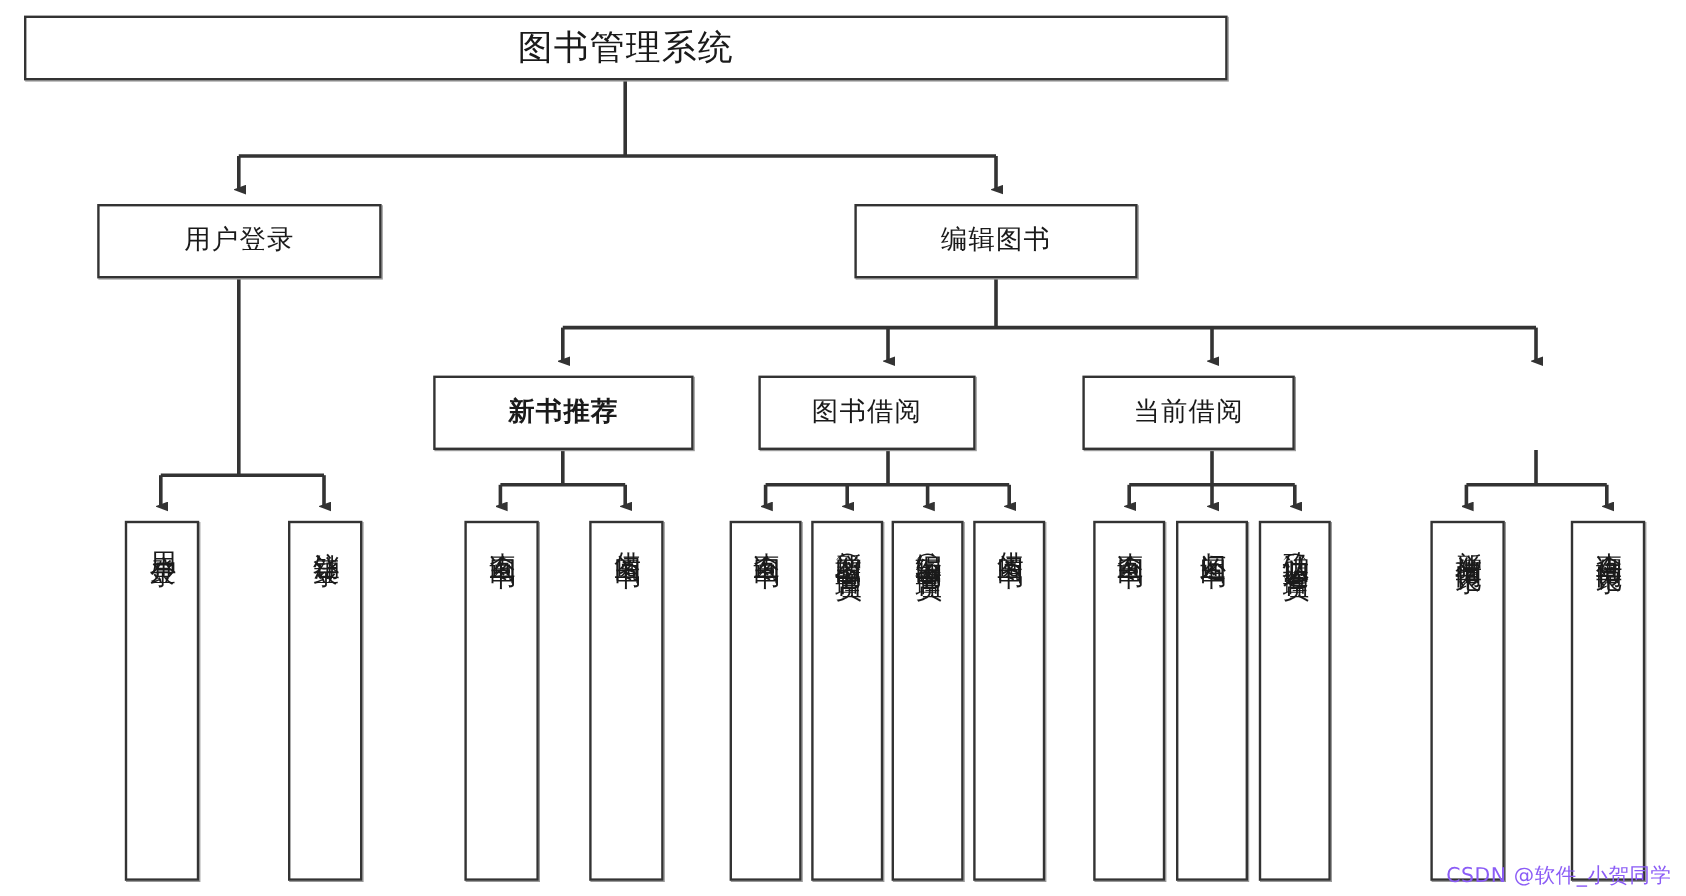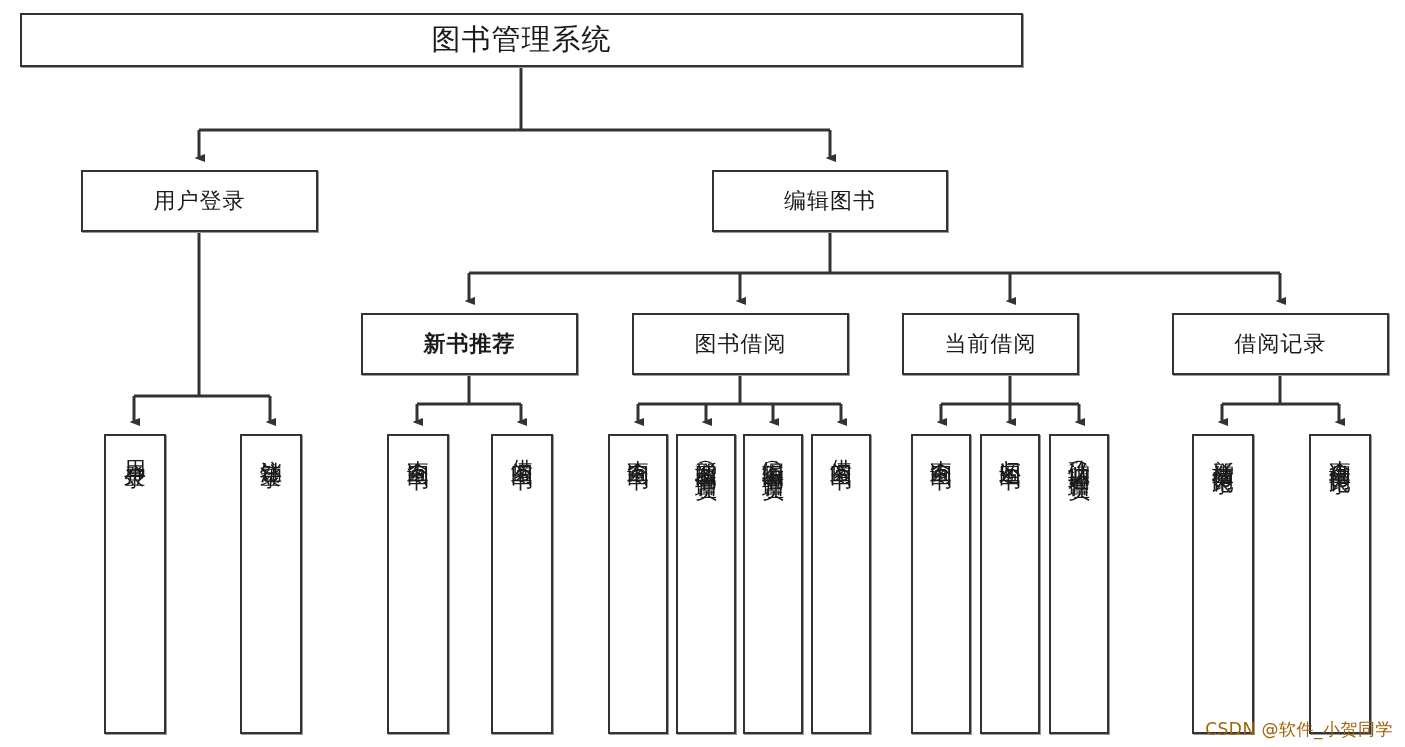--- a/index.html
+++ b/index.html
@@ -140,7 +140,7 @@
     <span class="label">新书推荐</span>
   </div>
 
-  <div class="node horiz" style="left:632px; top:313px; width:217px; height:62px;">
+  <div class="node horiz" style="left:632px; top:313px; width:181px; height:62px;">
     <span class="label">图书借阅</span>
   </div>
 

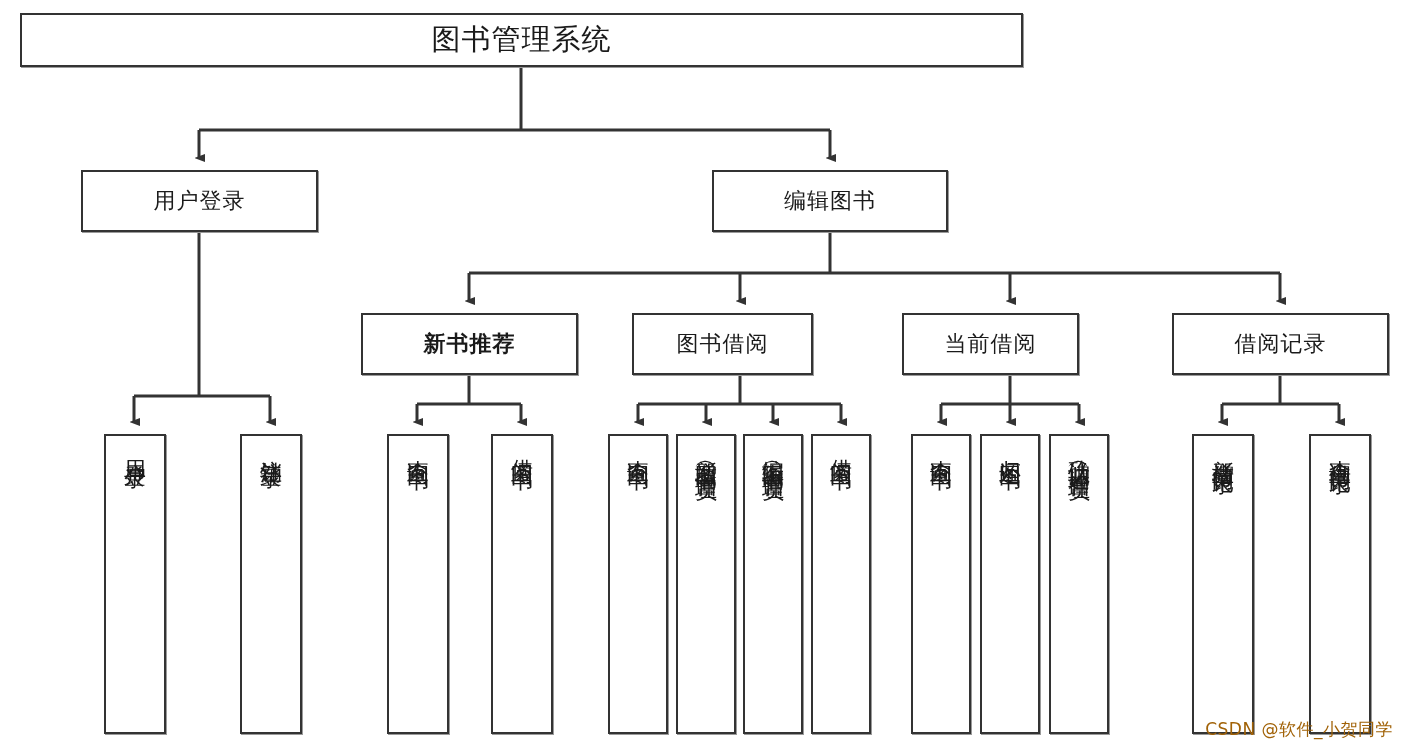--- a/index.html
+++ b/index.html
@@ -148,9 +148,6 @@
     <span class="label">当前借阅</span>
   </div>
 
-  <div class="node horiz" style="left:1172px; top:313px; width:217px; height:62px;">
-    <span class="label">借阅记录</span>
-  </div>
 
   <div class="node vert" style="left:104px; top:434px; width:62px; height:300px;">
     <span class="label">用户登录</span>

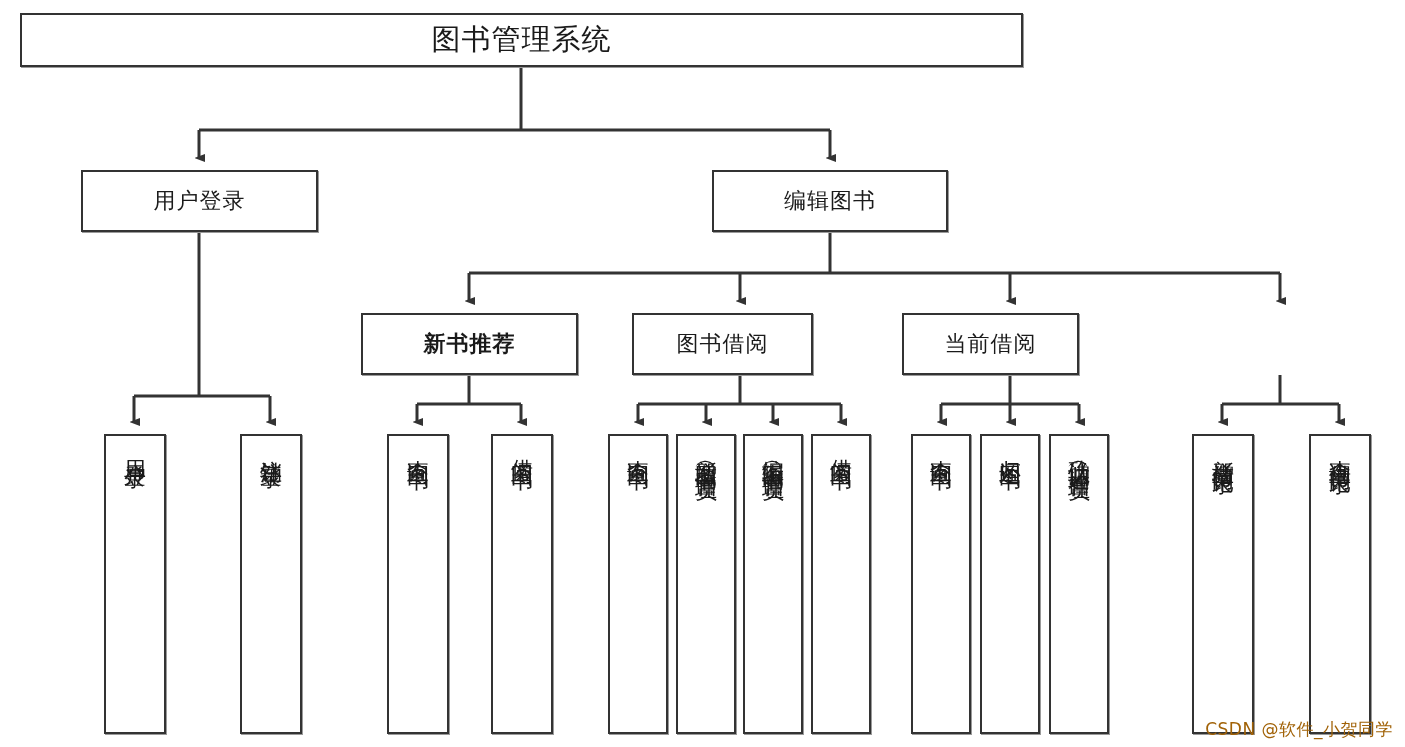--- a/index.html
+++ b/index.html
@@ -63,7 +63,7 @@
     right: 12px;
     bottom: 6px;
     font-size: 17px;
-    color: #a16207;
+    color: #8b5cf6;
     letter-spacing: 0.5px;
     white-space: nowrap;
     pointer-events: none;

